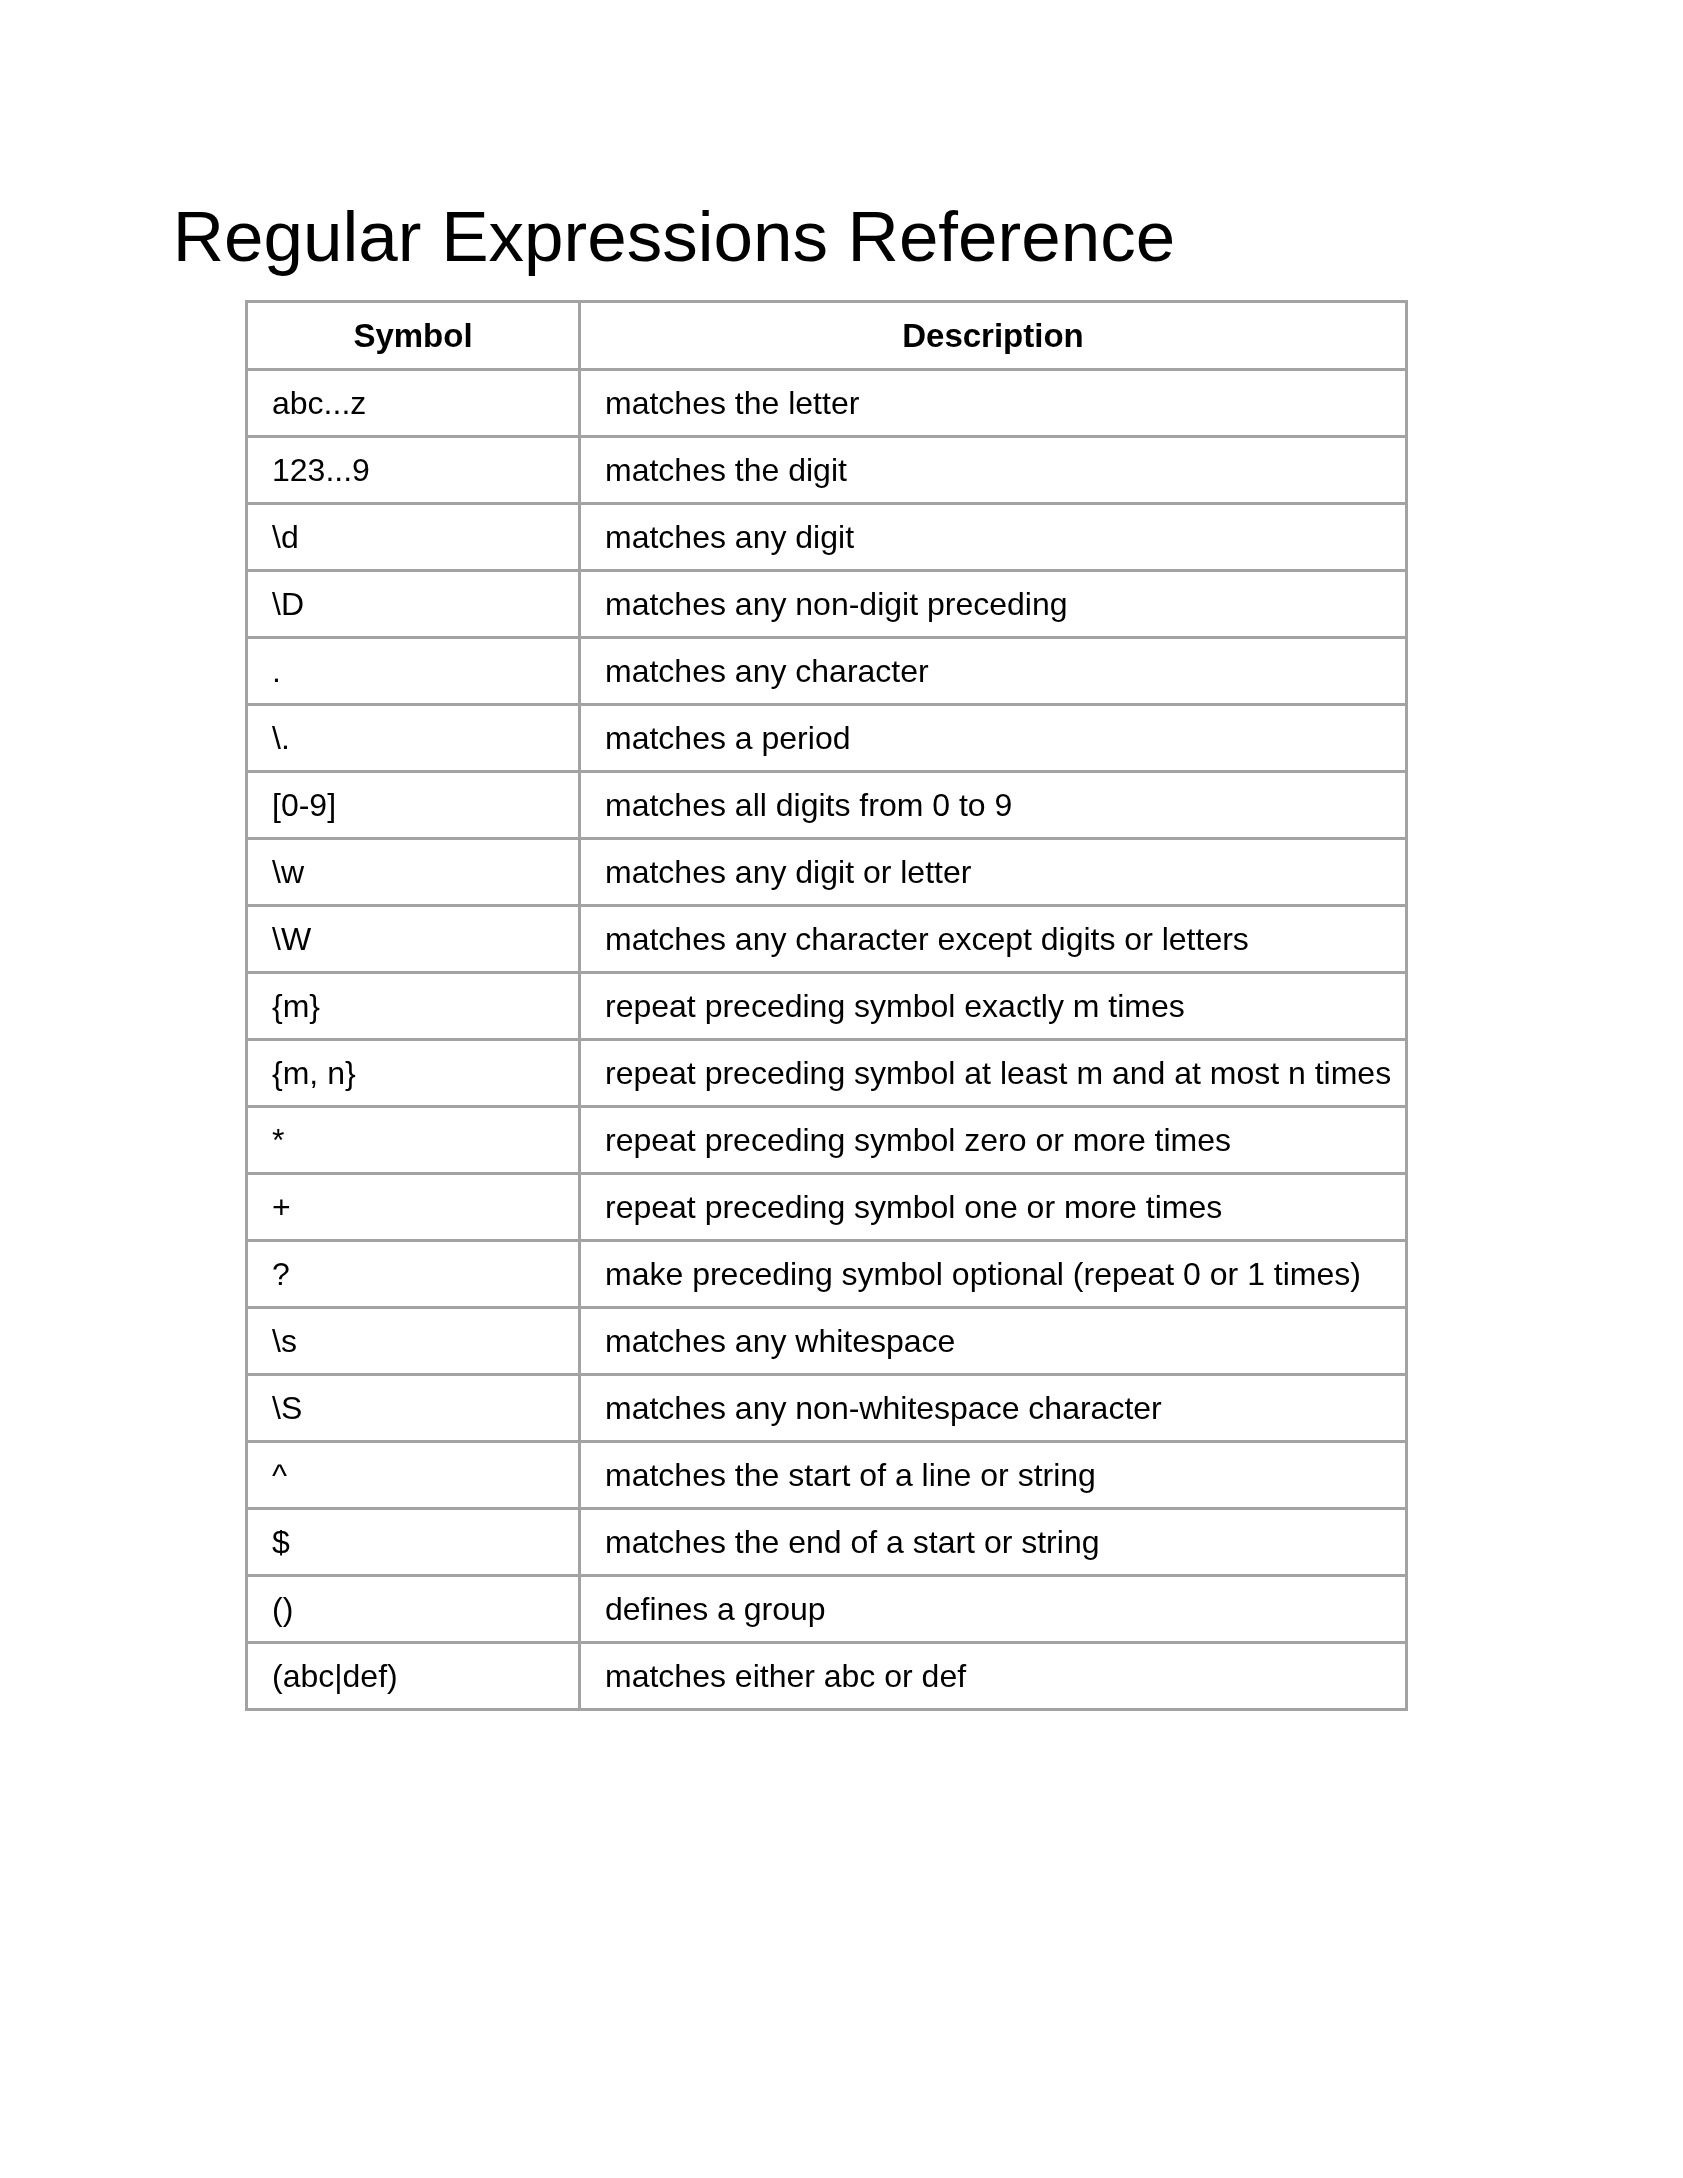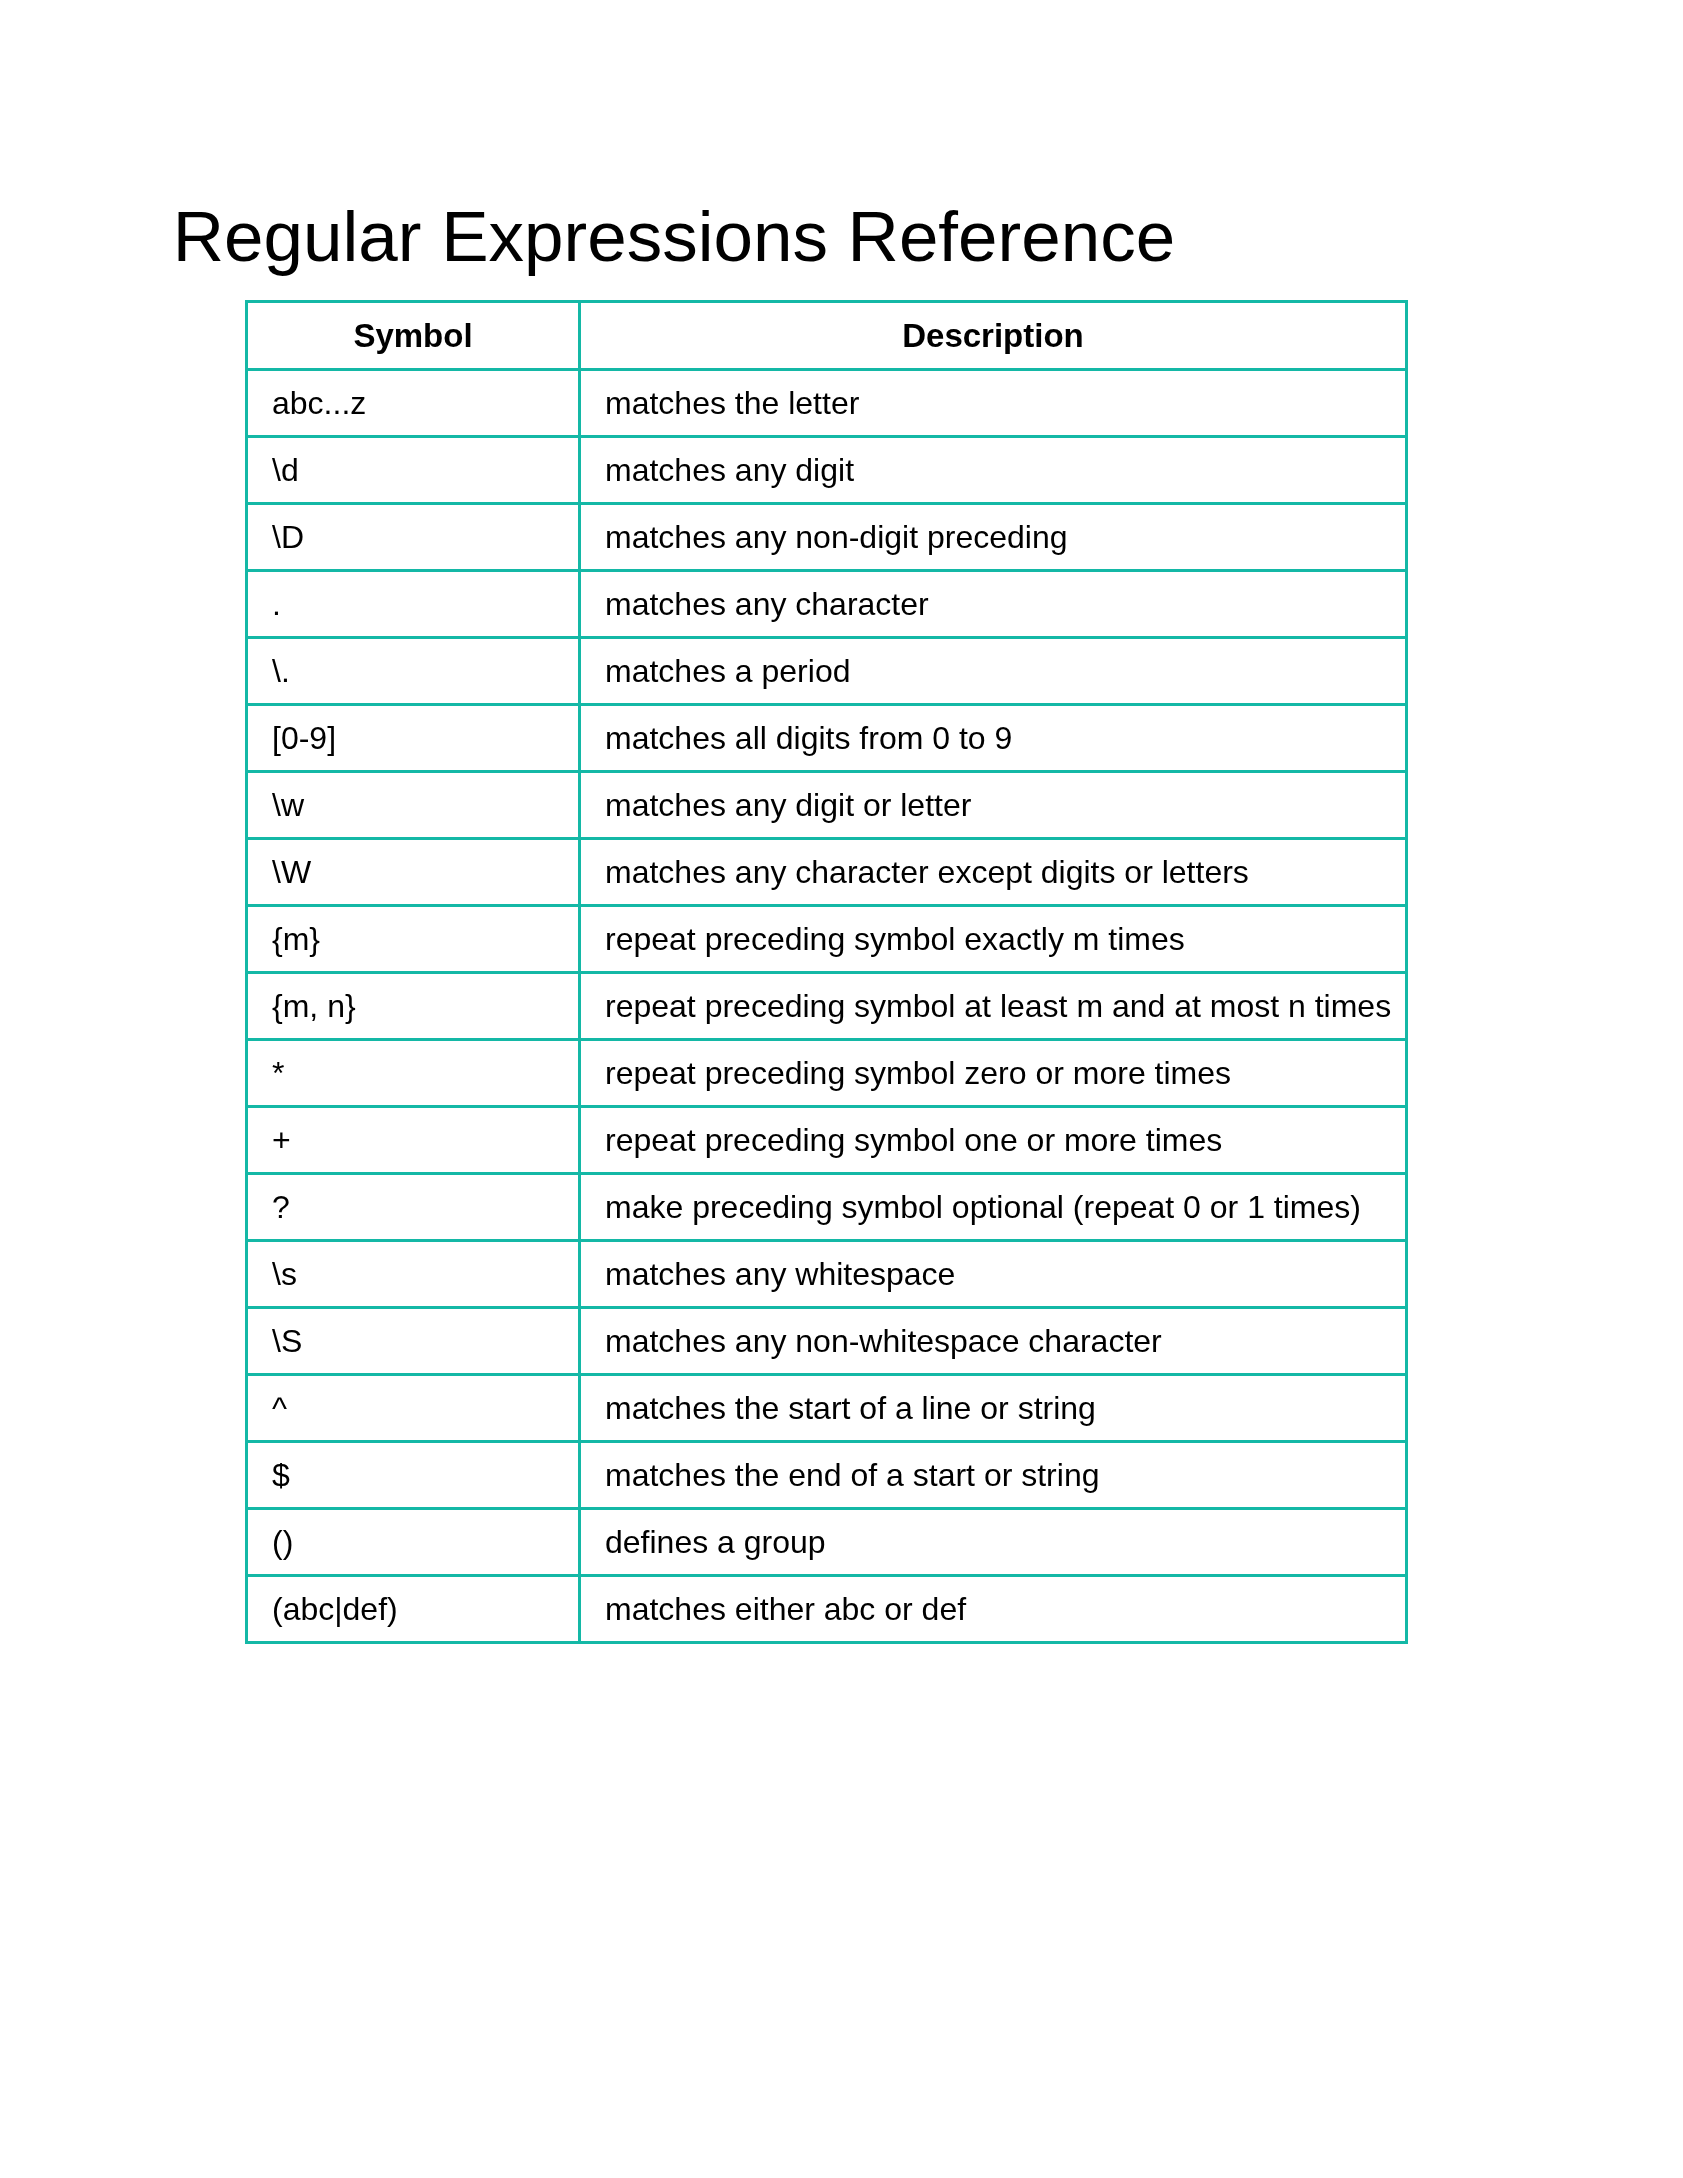--- a/index.html
+++ b/index.html
@@ -40,7 +40,7 @@
   }
   .ref-table th,
   .ref-table td {
-    border: 3px solid #14b8a6;
+    border: 3px solid #a3a3a3;
     vertical-align: middle;
     overflow: hidden;
     white-space: nowrap;

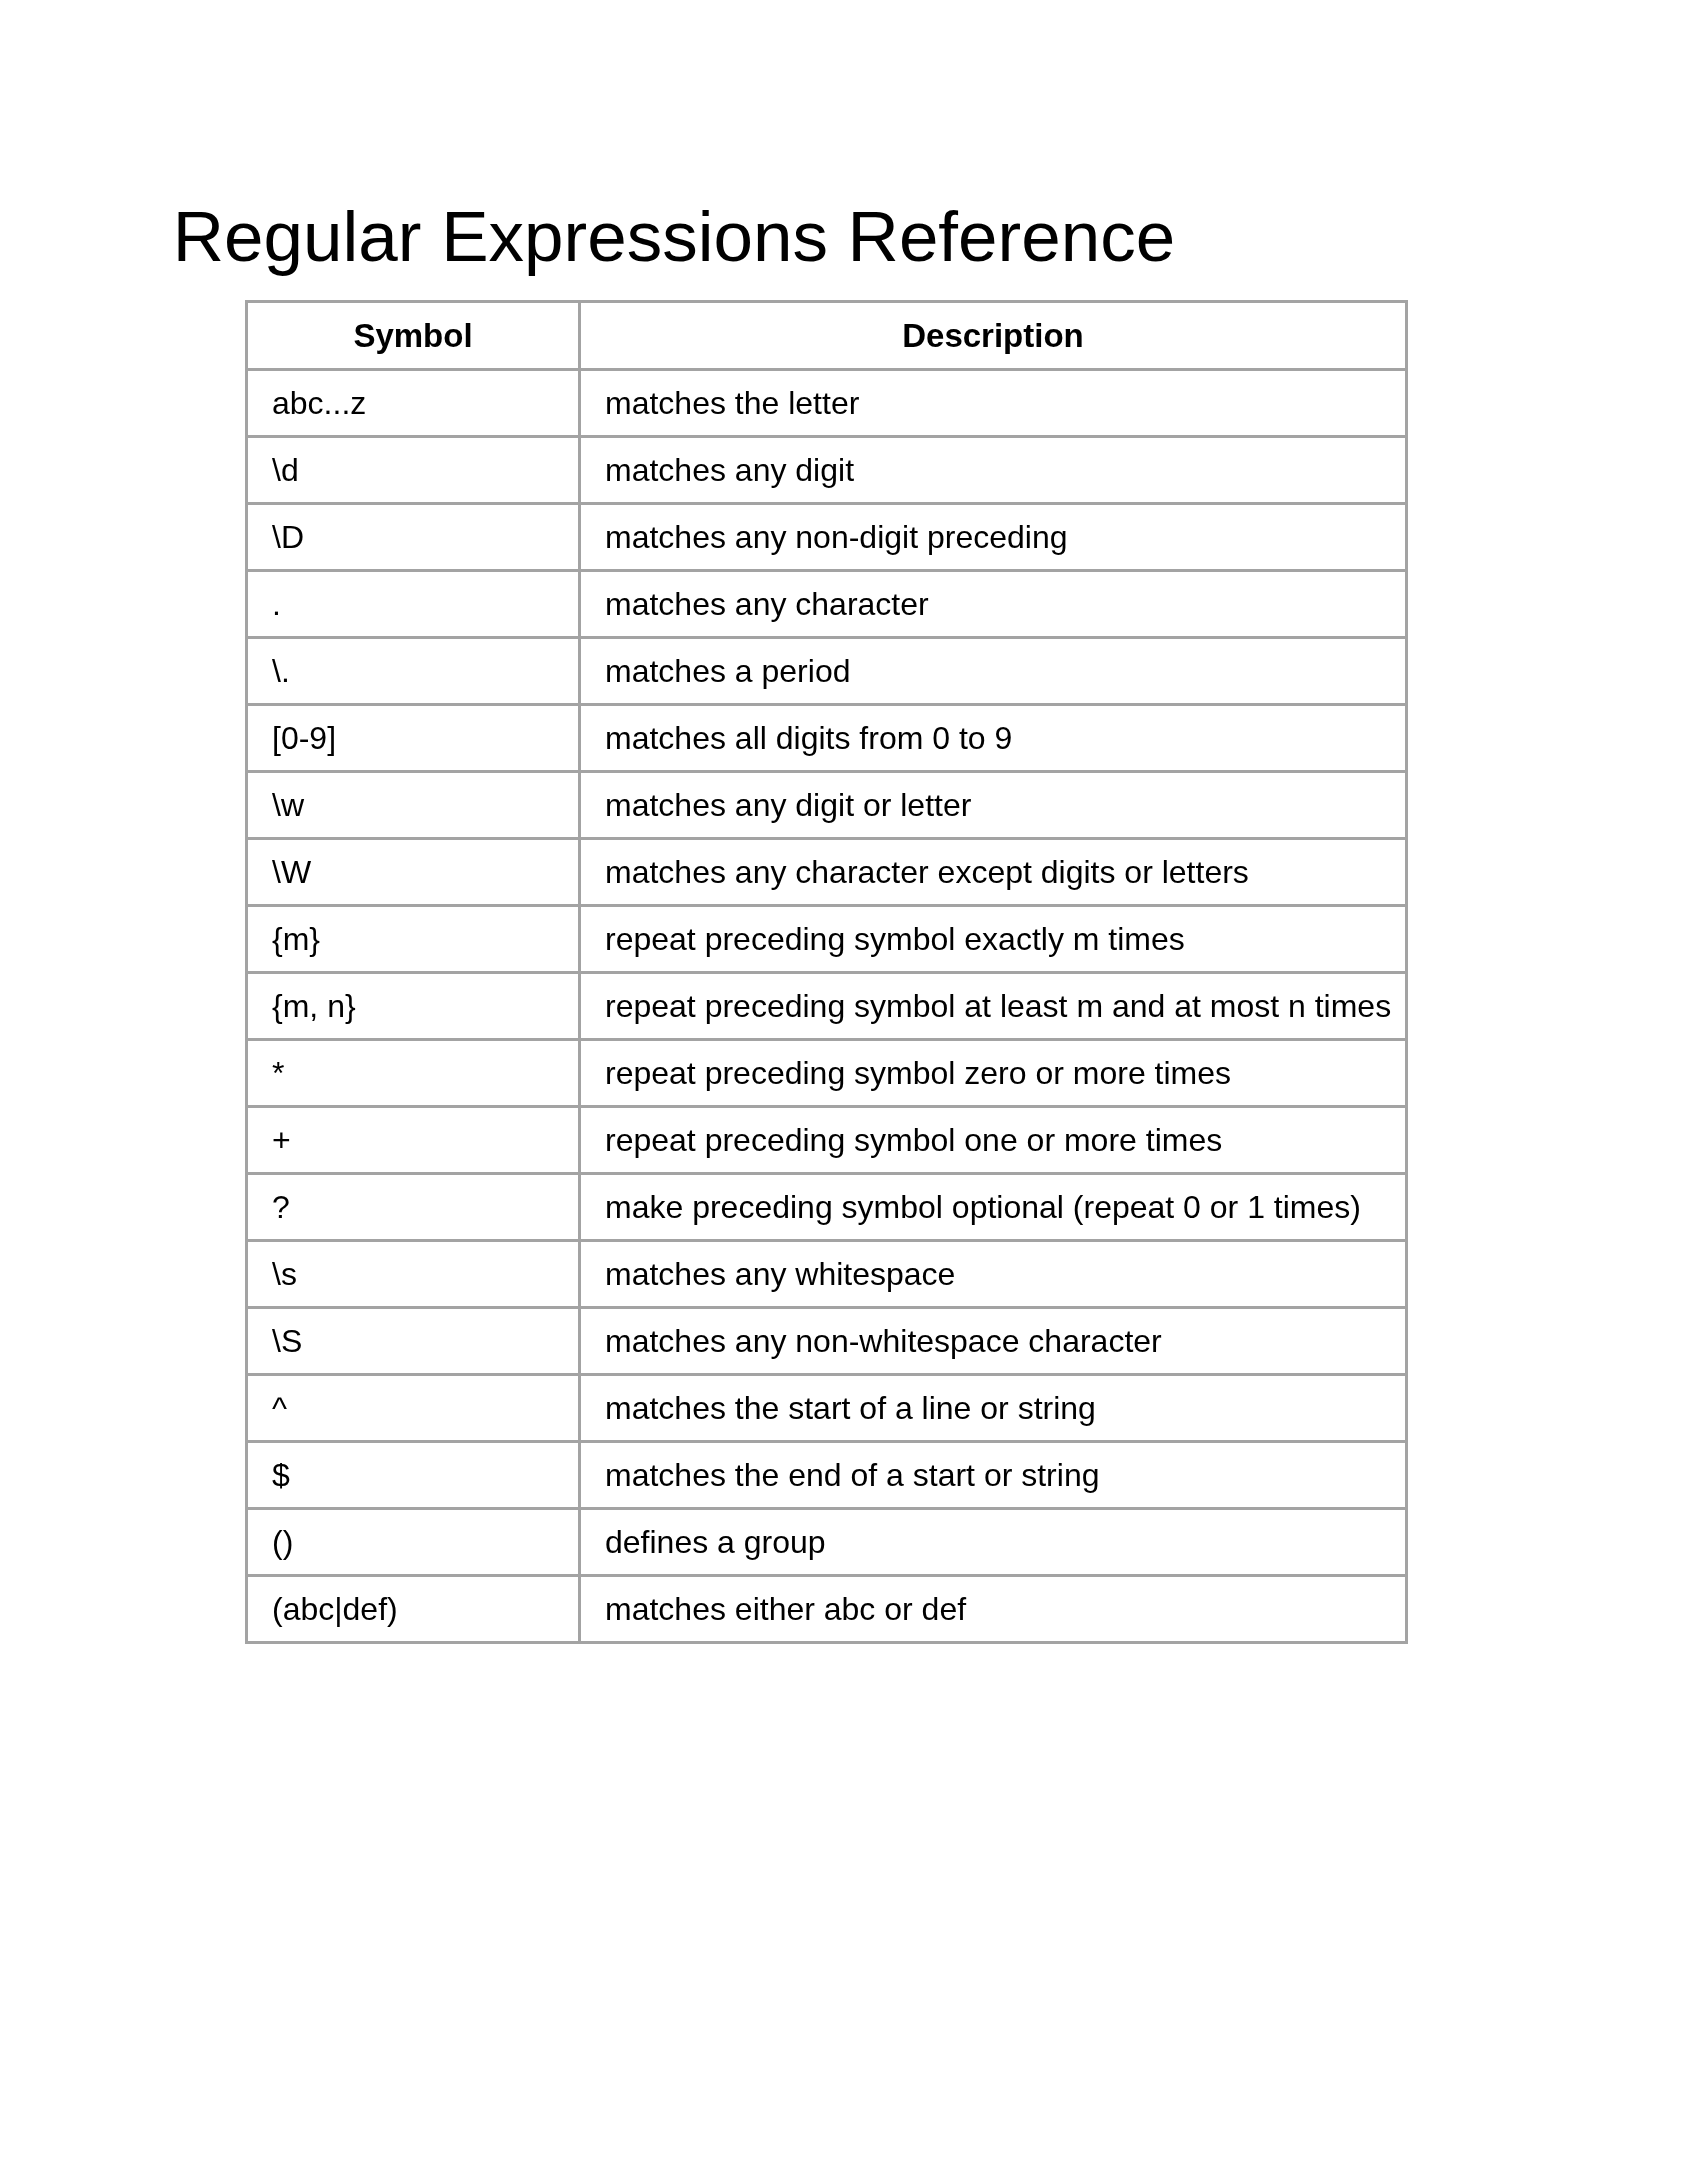--- a/index.html
+++ b/index.html
@@ -85,6 +85,10 @@
           <td>matches the letter</td>
         </tr>
         <tr>
+          <td>123...9</td>
+          <td>matches the digit</td>
+        </tr>
+        <tr>
           <td>\d</td>
           <td>matches any digit</td>
         </tr>

